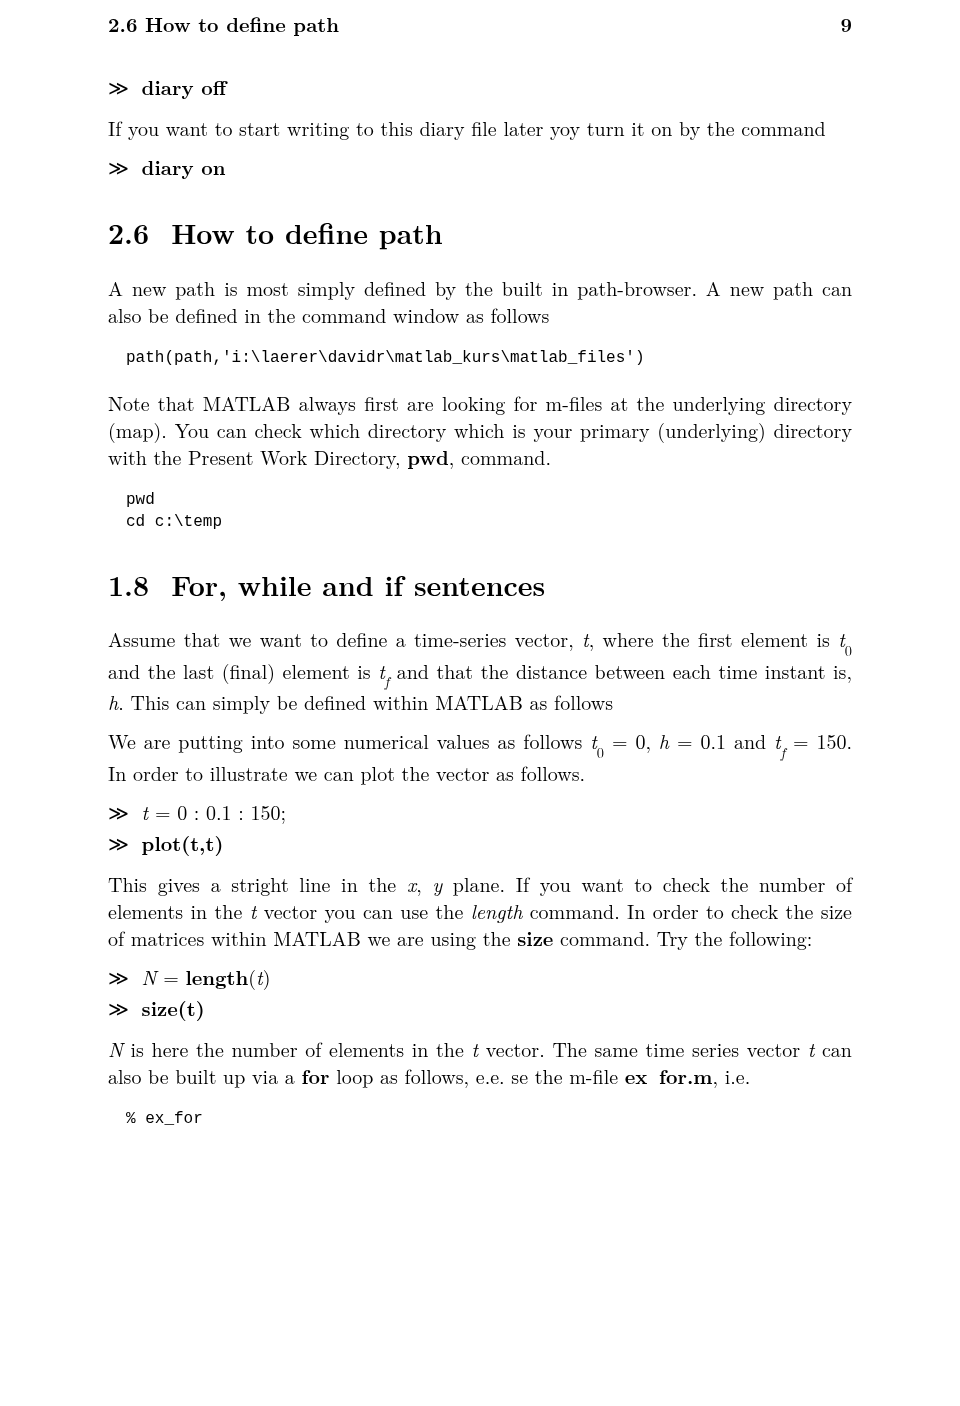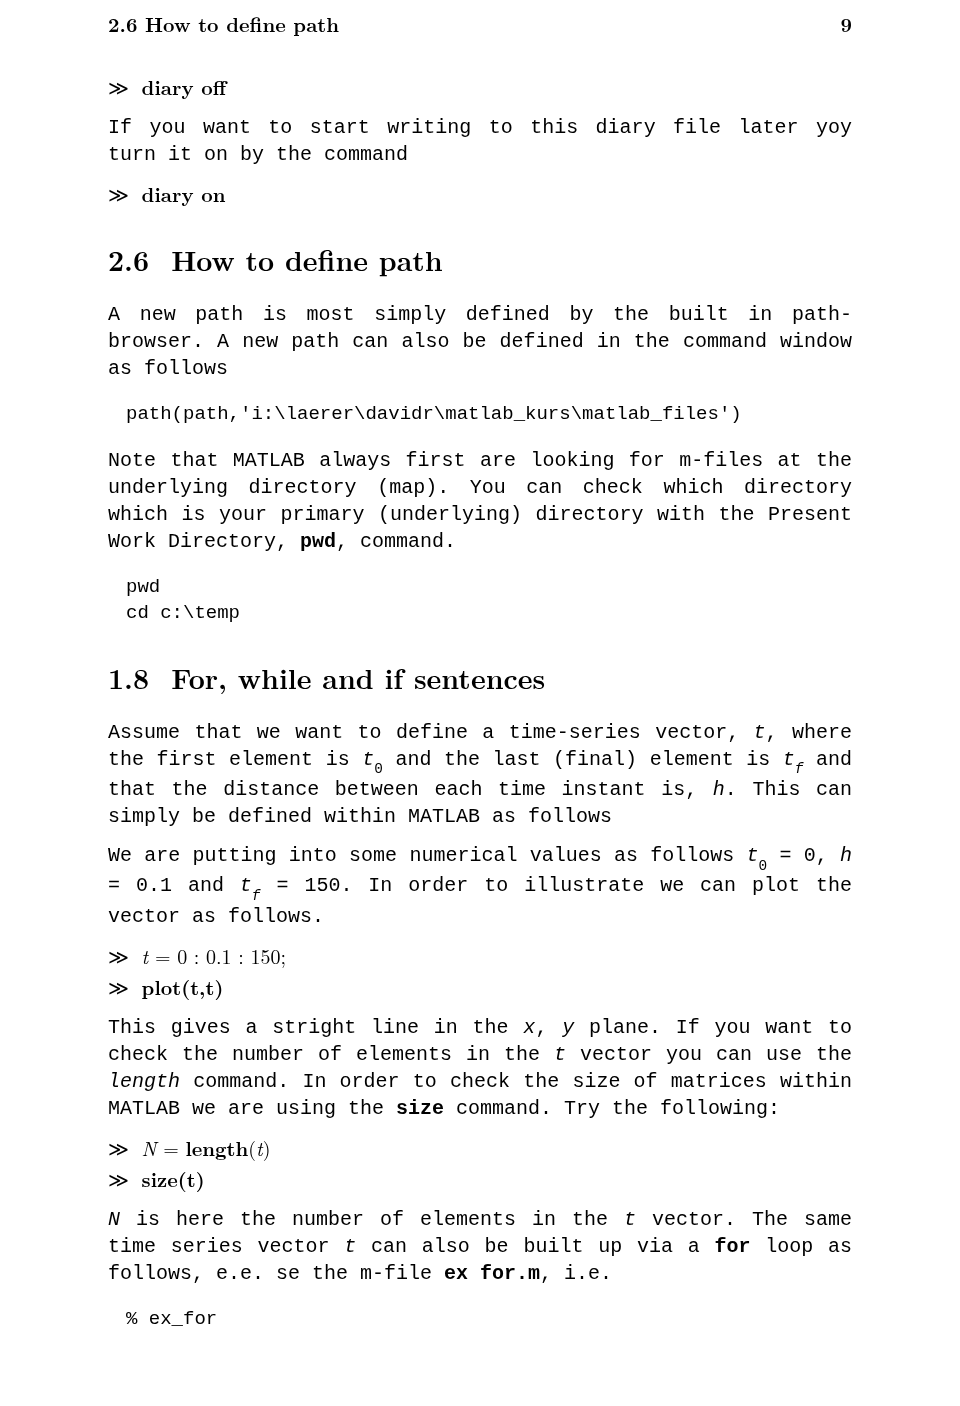--- a/index.html
+++ b/index.html
@@ -30,7 +30,7 @@
     margin: 32px 0 22px 0;
   }
   .section-title .secnum { margin-right: 22px; }
-  p { margin: 12px 0; text-align: justify; font-family: Liberation Mono, monospace; }
+  p { margin: 12px 0; text-align: justify; }
   .codeblock {
     font-family: "Courier New", monospace;
     font-size: 19px;

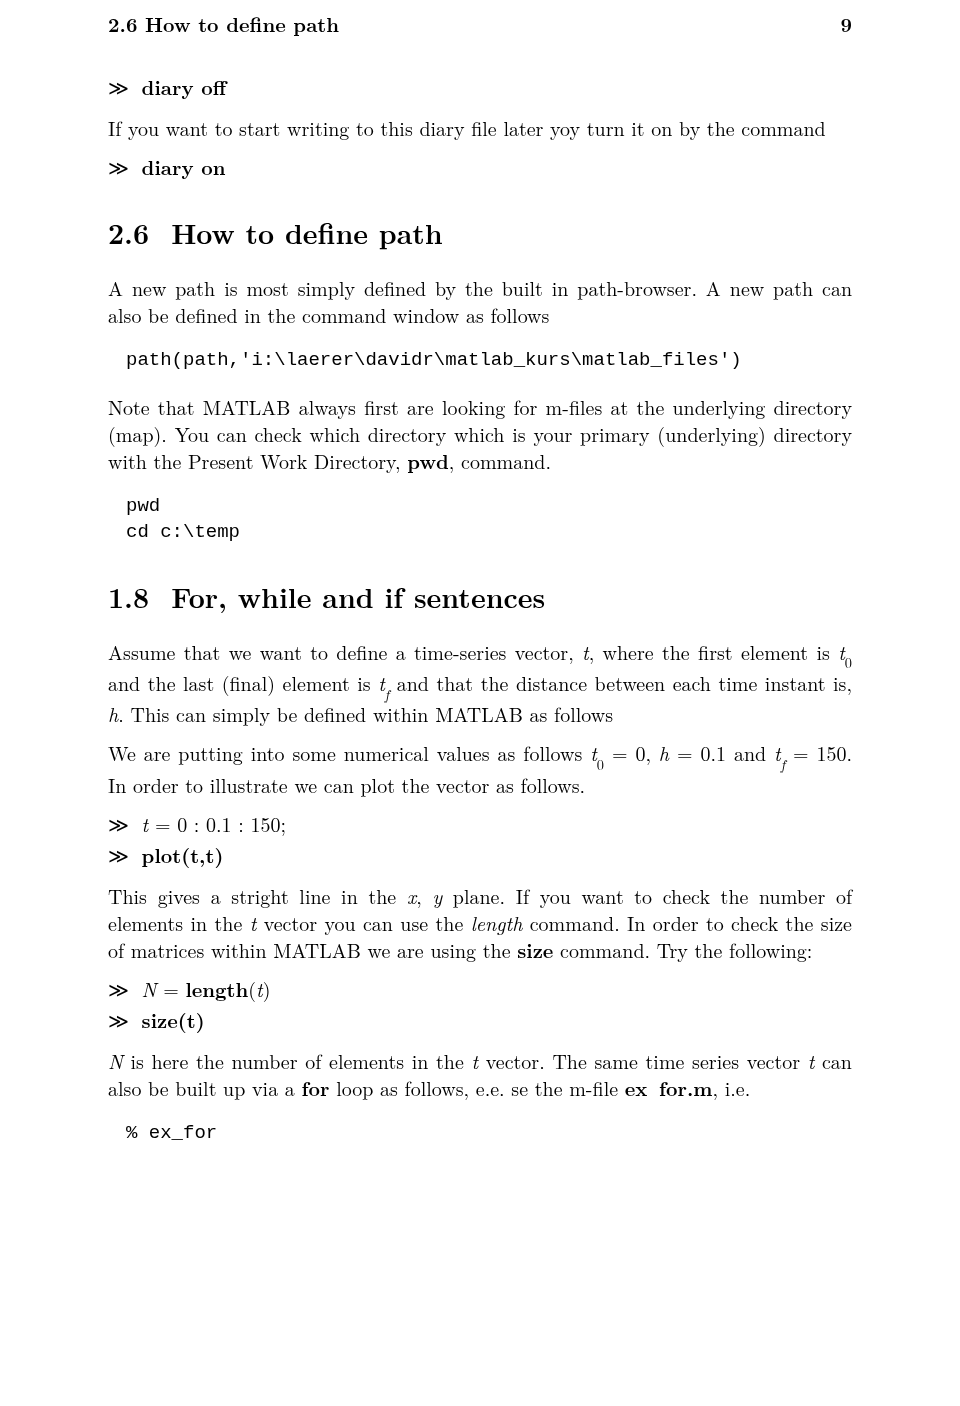--- a/index.html
+++ b/index.html
@@ -33,7 +33,7 @@
   p { margin: 12px 0; text-align: justify; }
   .codeblock {
     font-family: "Courier New", monospace;
-    font-size: 19px;
+    font-size: 16px;
     margin: 20px 0 20px 18px;
     white-space: pre;
   }

